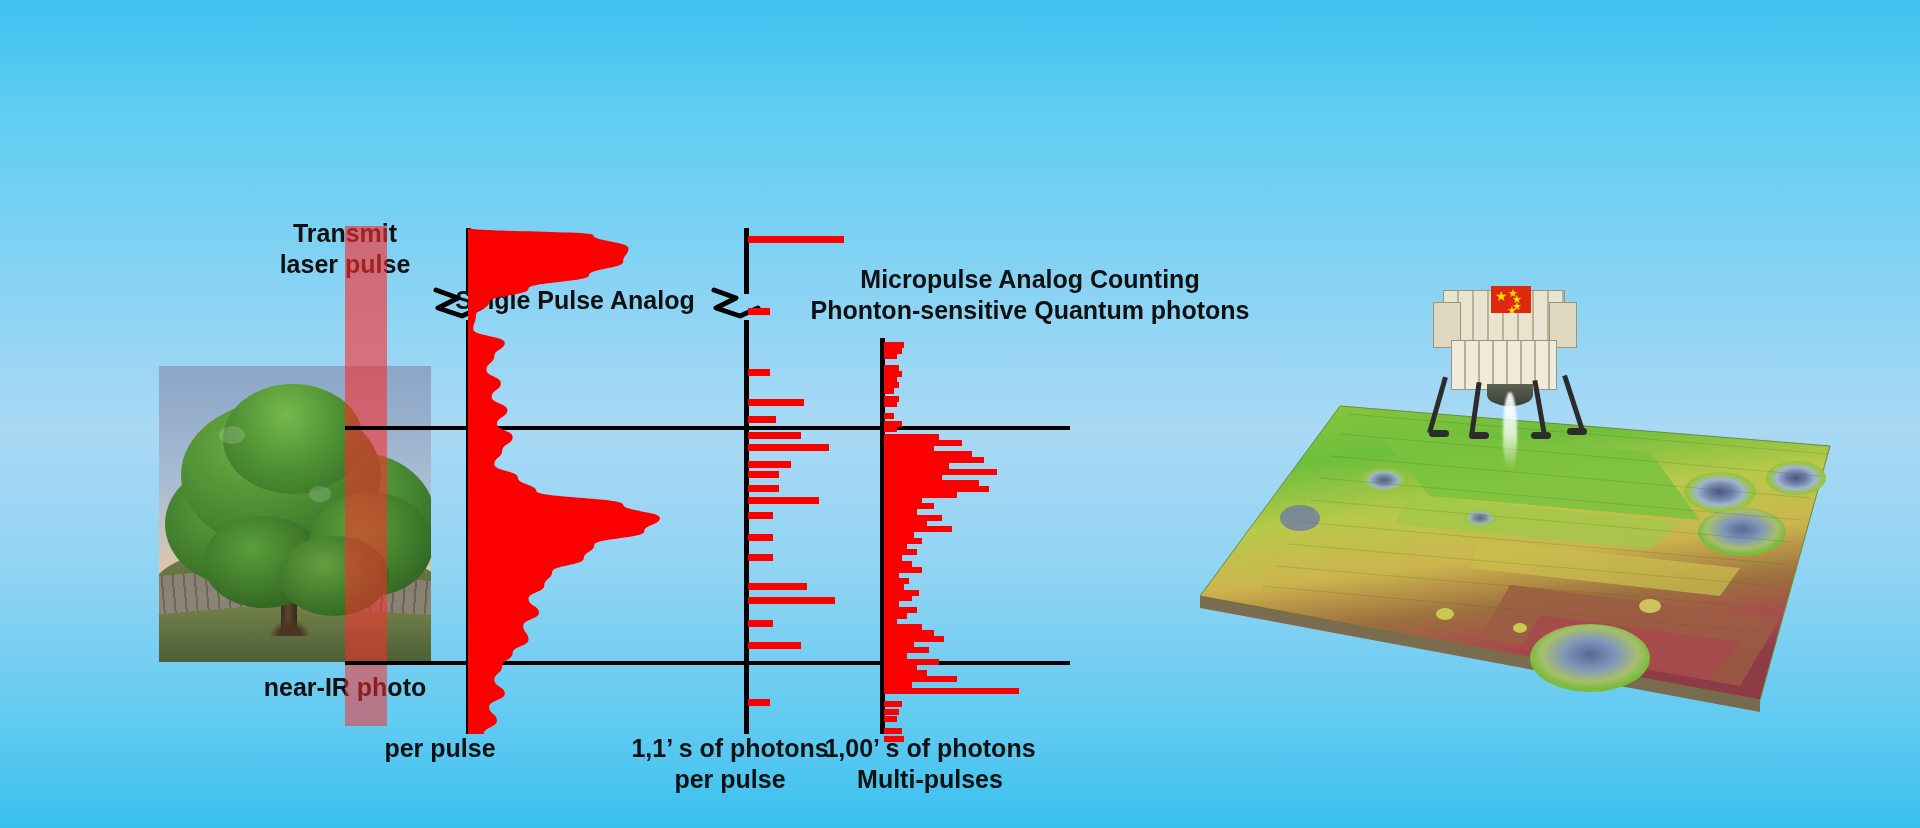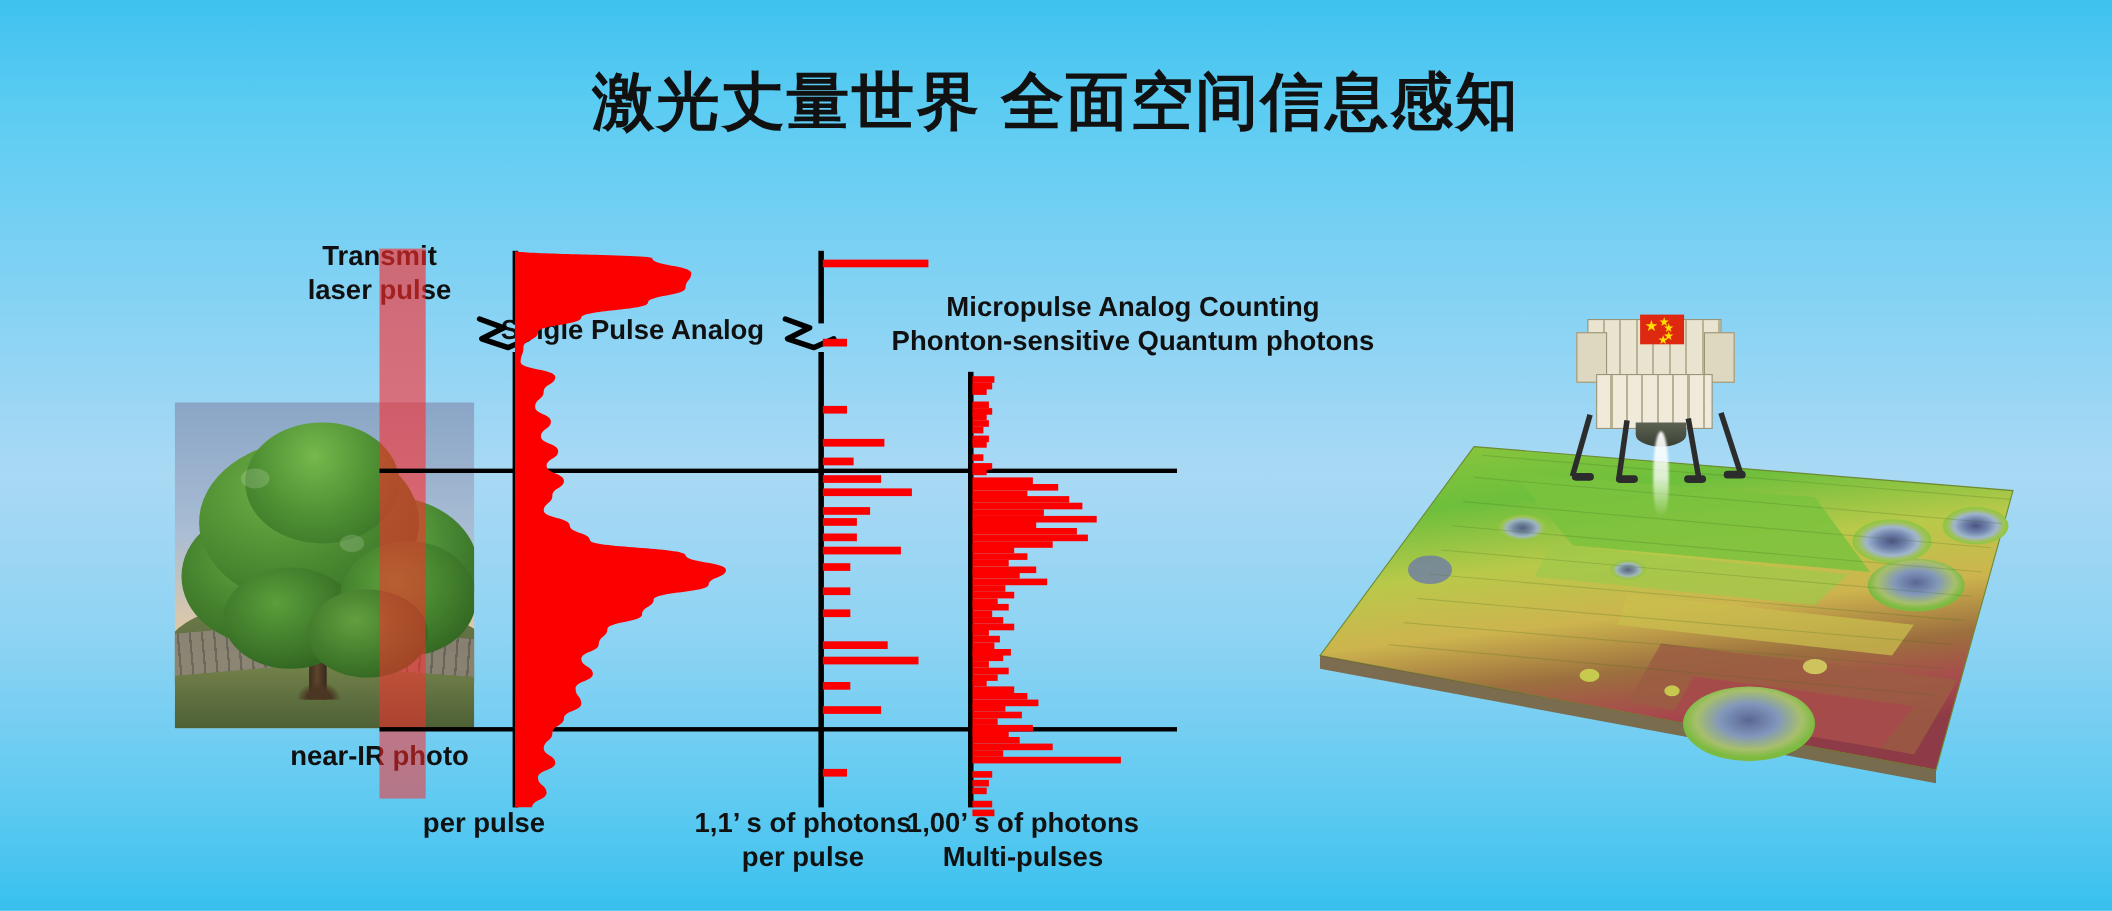--- a/index.html
+++ b/index.html
@@ -125,7 +125,6 @@
 
 <div class="stage">
 
-  <div id="title">激光丈量世界 全面空间信息感知</div>
 
   <div class="lbl" id="lbl-transmit">
     <div>Transmit</div>

